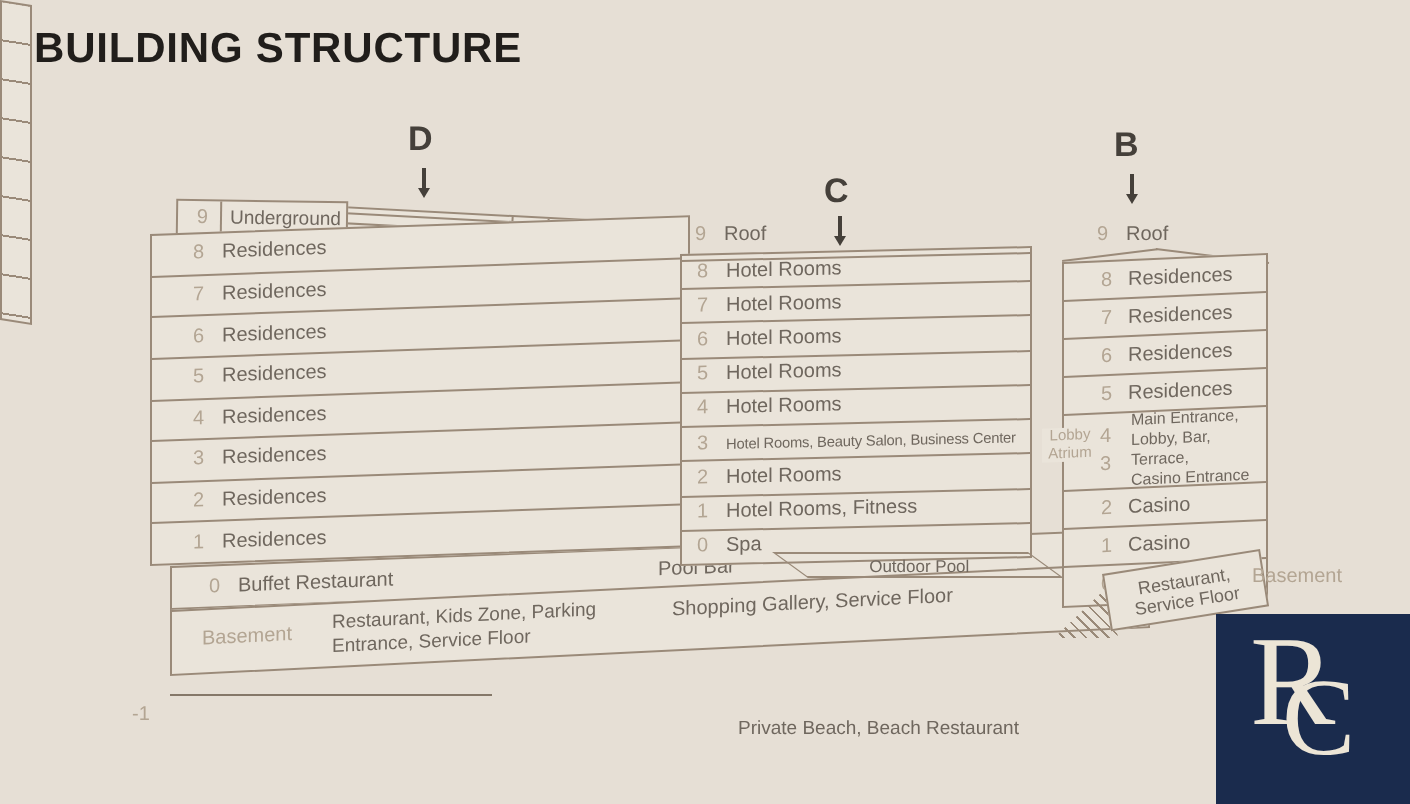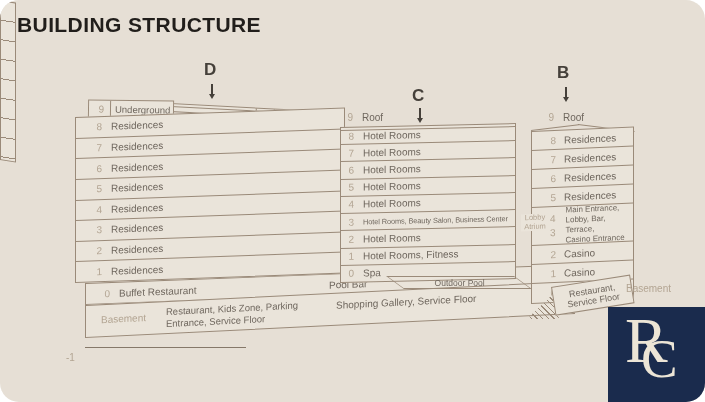--- a/index.html
+++ b/index.html
@@ -15,7 +15,7 @@
   }
   *{box-sizing:border-box;margin:0;padding:0;}
   body{background:#fff;font-family:"Liberation Sans","DejaVu Sans",sans-serif;}
-  #canvas{position:relative;width:705px;height:402px;background:var(--bg);overflow:hidden;border-radius:19px;}
+  #canvas{position:relative;width:705px;height:402px;background:var(--bg);overflow:hidden;}
 
   .title{position:absolute;left:17px;top:13px;font-size:21px;font-weight:bold;
          letter-spacing:.4px;color:var(--title);}

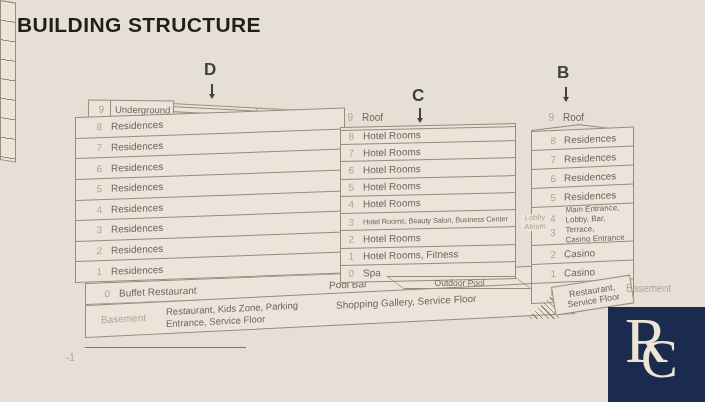--- a/index.html
+++ b/index.html
@@ -303,6 +303,7 @@
 
   <div class="rule"></div>
   <div class="parking-num">-1</div>
+  <div class="beach">Private Beach, Beach Restaurant</div>
 
   <div class="logo">
     <span class="r">R</span>

